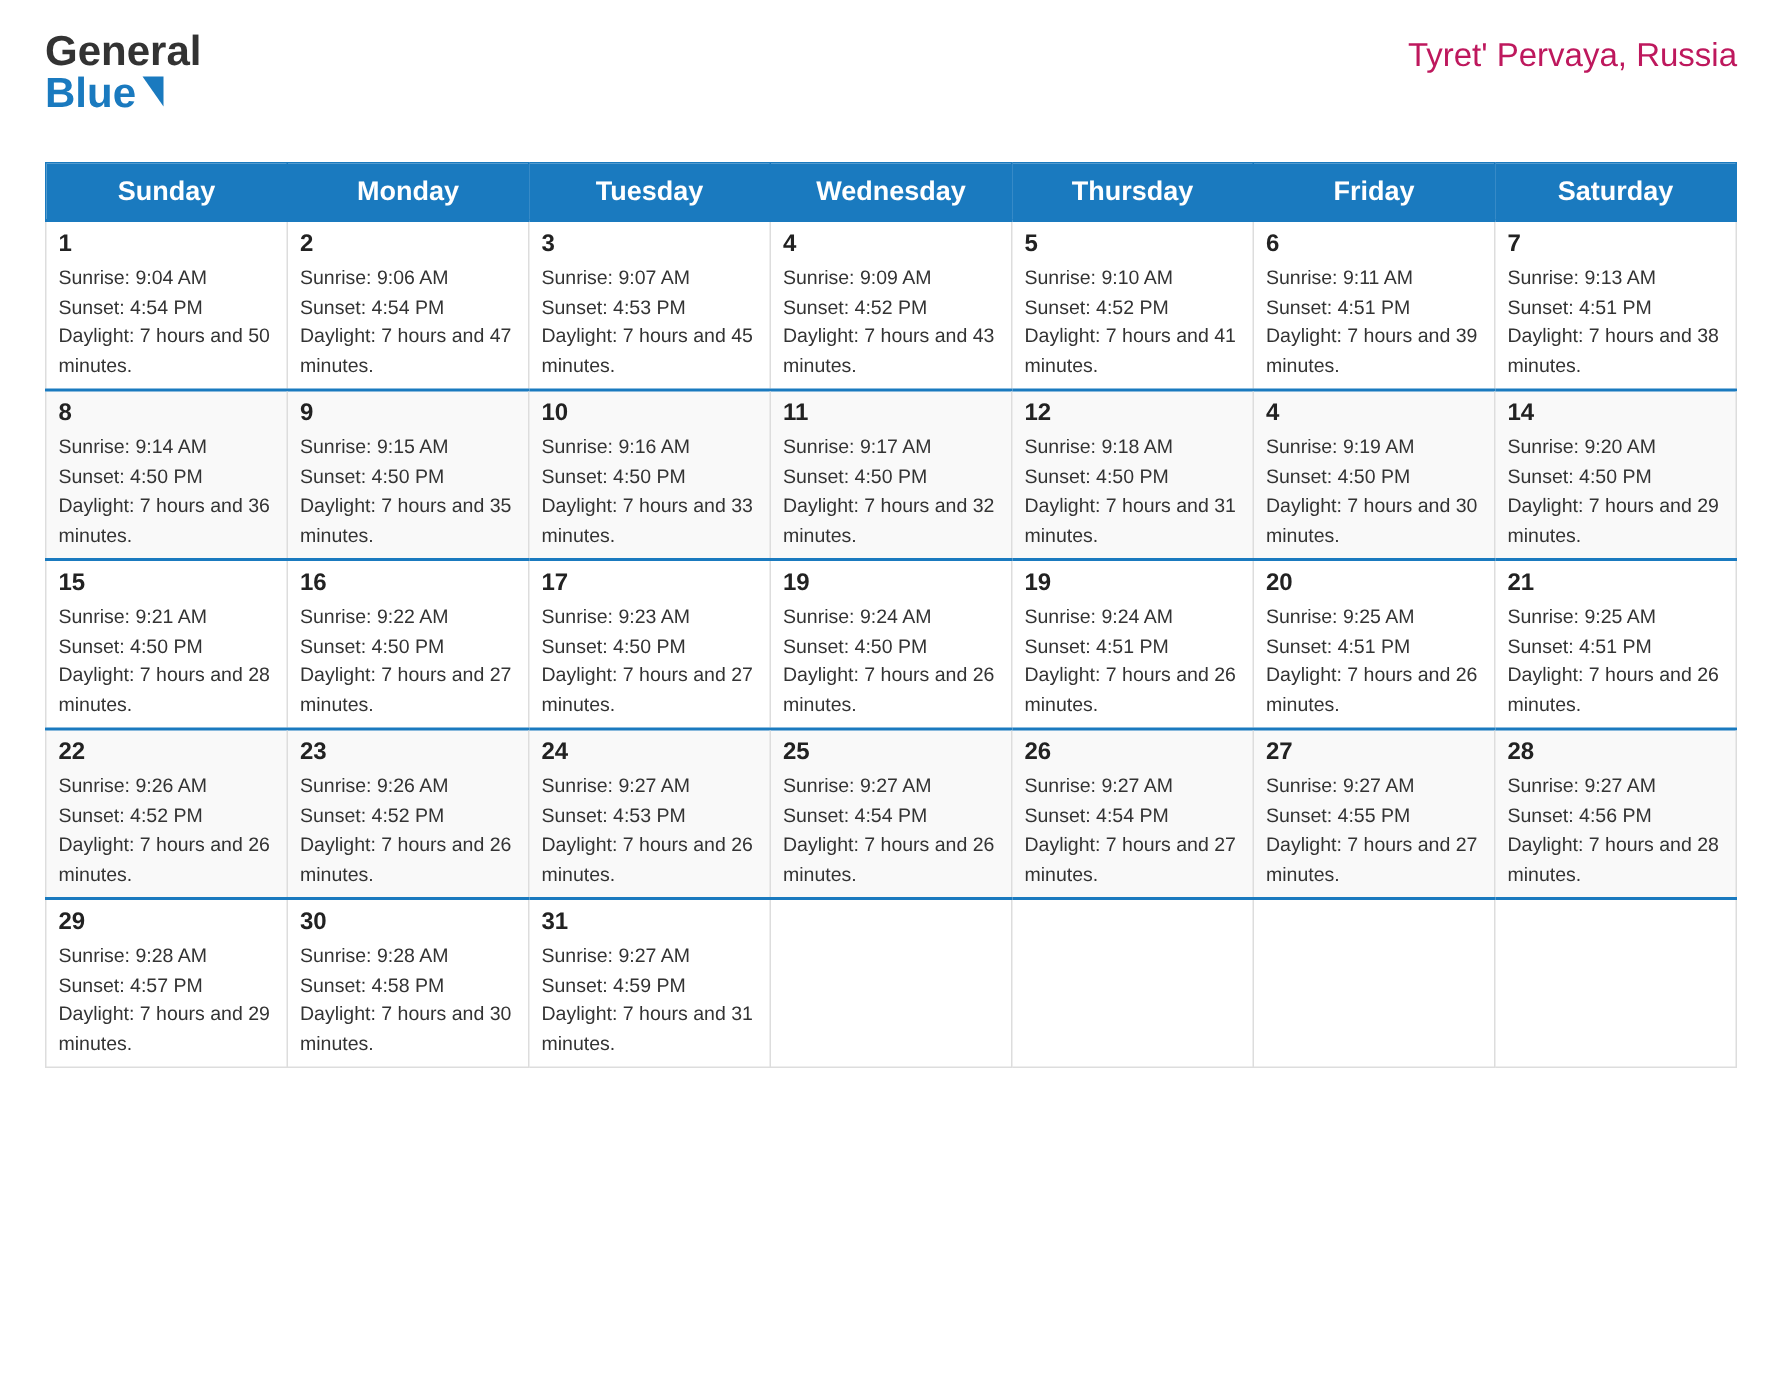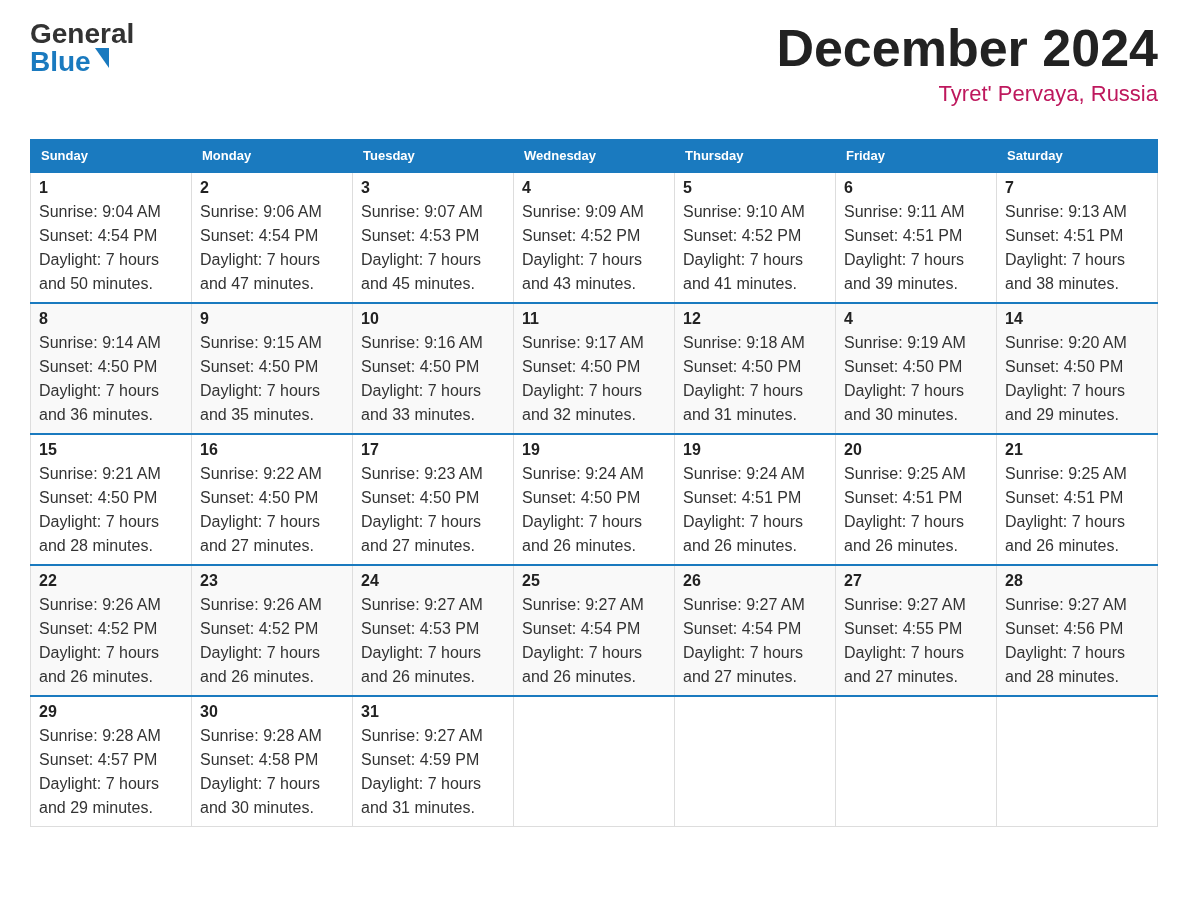--- a/index.html
+++ b/index.html
@@ -33,6 +33,7 @@
       color: #1a7abf;
       line-height: 1;
       display: flex;
+      align-items: center;
     }
     .logo-triangle {
       width: 0;

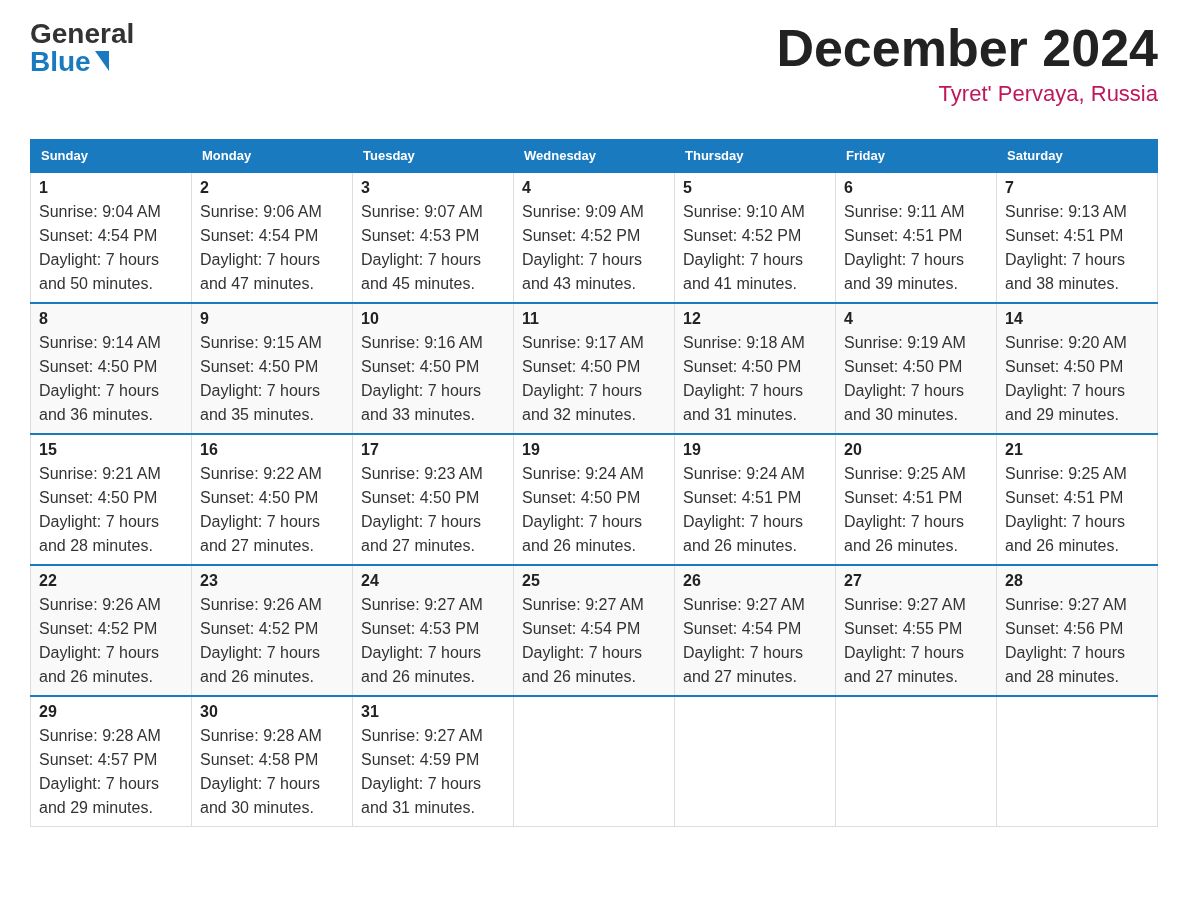--- a/index.html
+++ b/index.html
@@ -132,7 +132,6 @@
     </div>
   </div>
   <div class="title-block">
-    <div class="month-title">December 2024</div>
     <div class="location-title">Tyret' Pervaya, Russia</div>
   </div>
 </div>

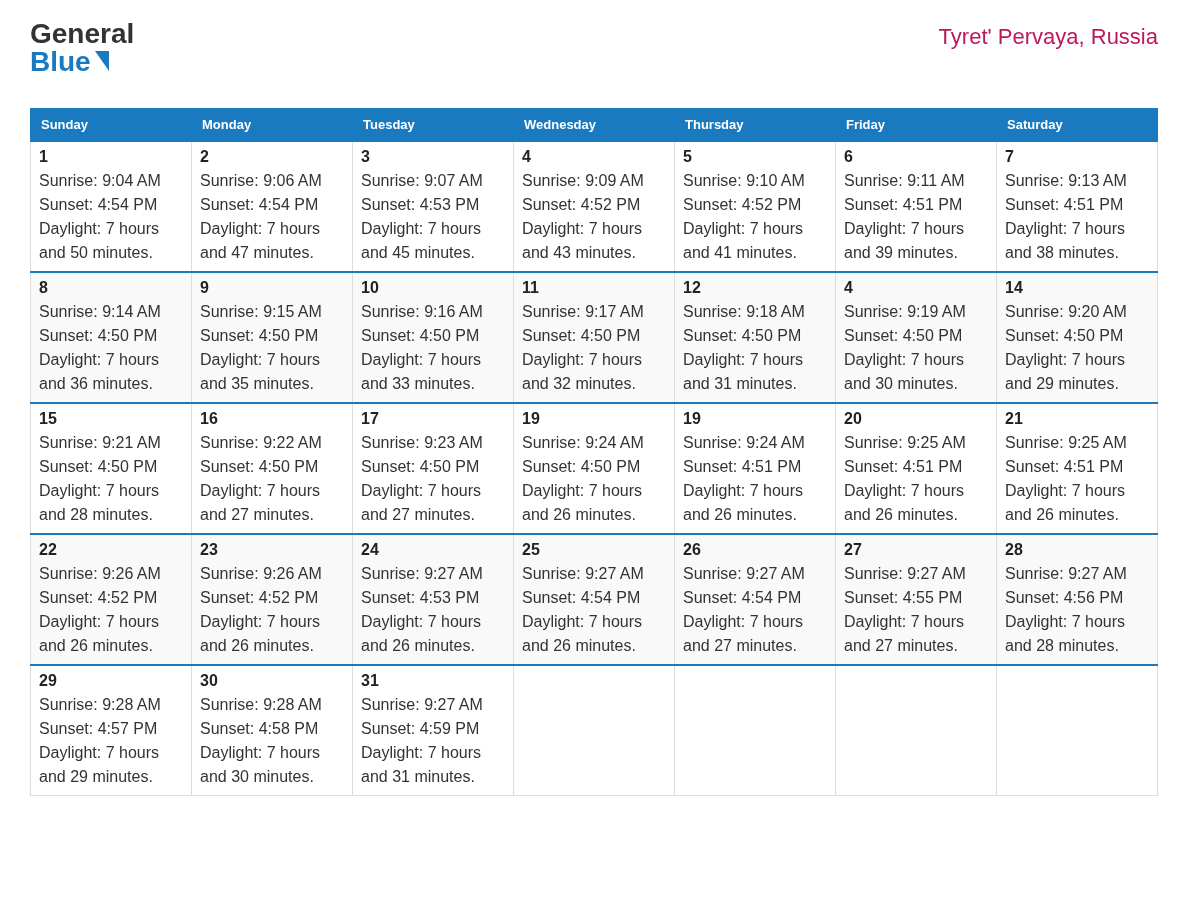--- a/index.html
+++ b/index.html
@@ -67,10 +67,10 @@
     th {
       background-color: #1a7abf;
       color: #fff;
-      font-size: 13px;
+      font-size: 18px;
       font-weight: bold;
       padding: 8px 10px;
-      text-align: left;
+      text-align: center;
       border: 1px solid #1a7abf;
     }
     td {

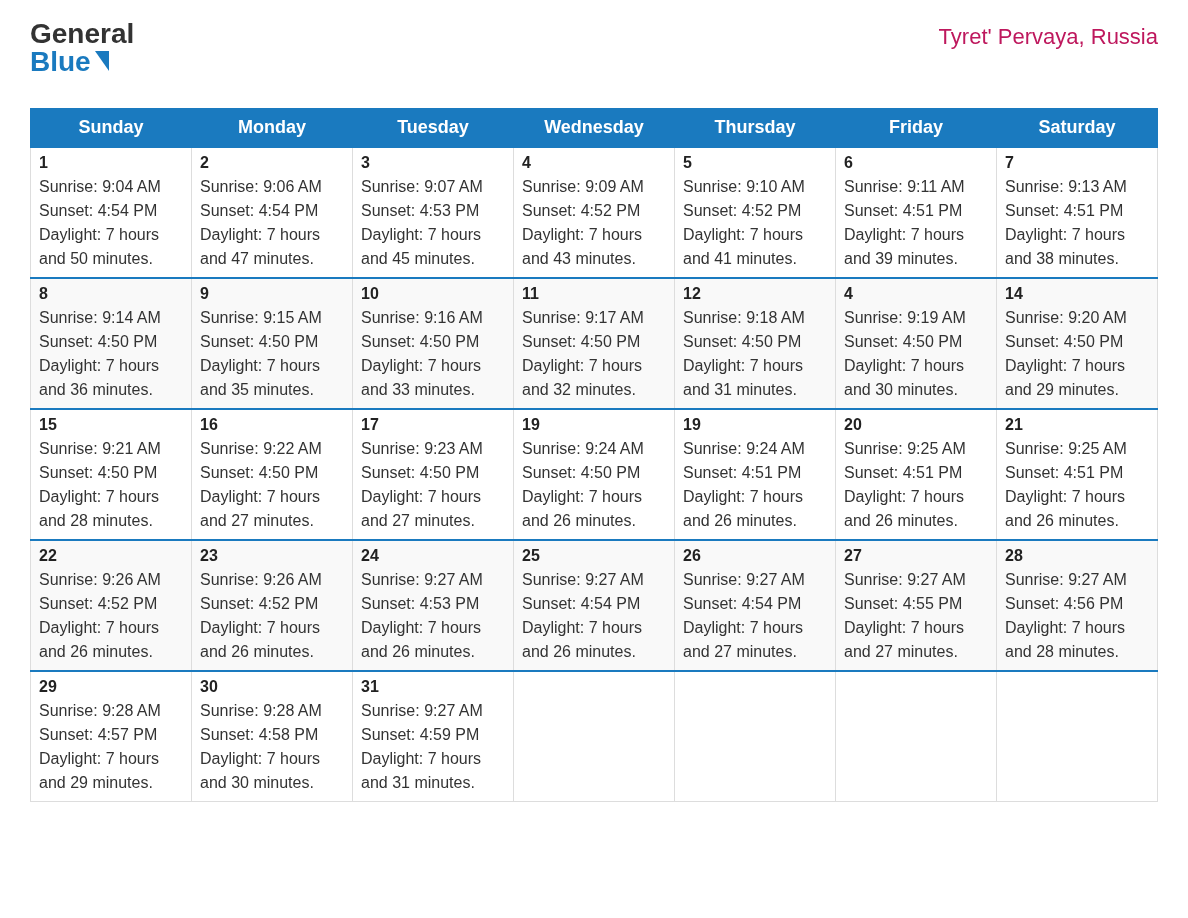--- a/index.html
+++ b/index.html
@@ -91,7 +91,7 @@
       margin-bottom: 3px;
     }
     .day-info {
-      font-size: 16px;
+      font-size: 13px;
       color: #333;
       line-height: 1.5;
     }

